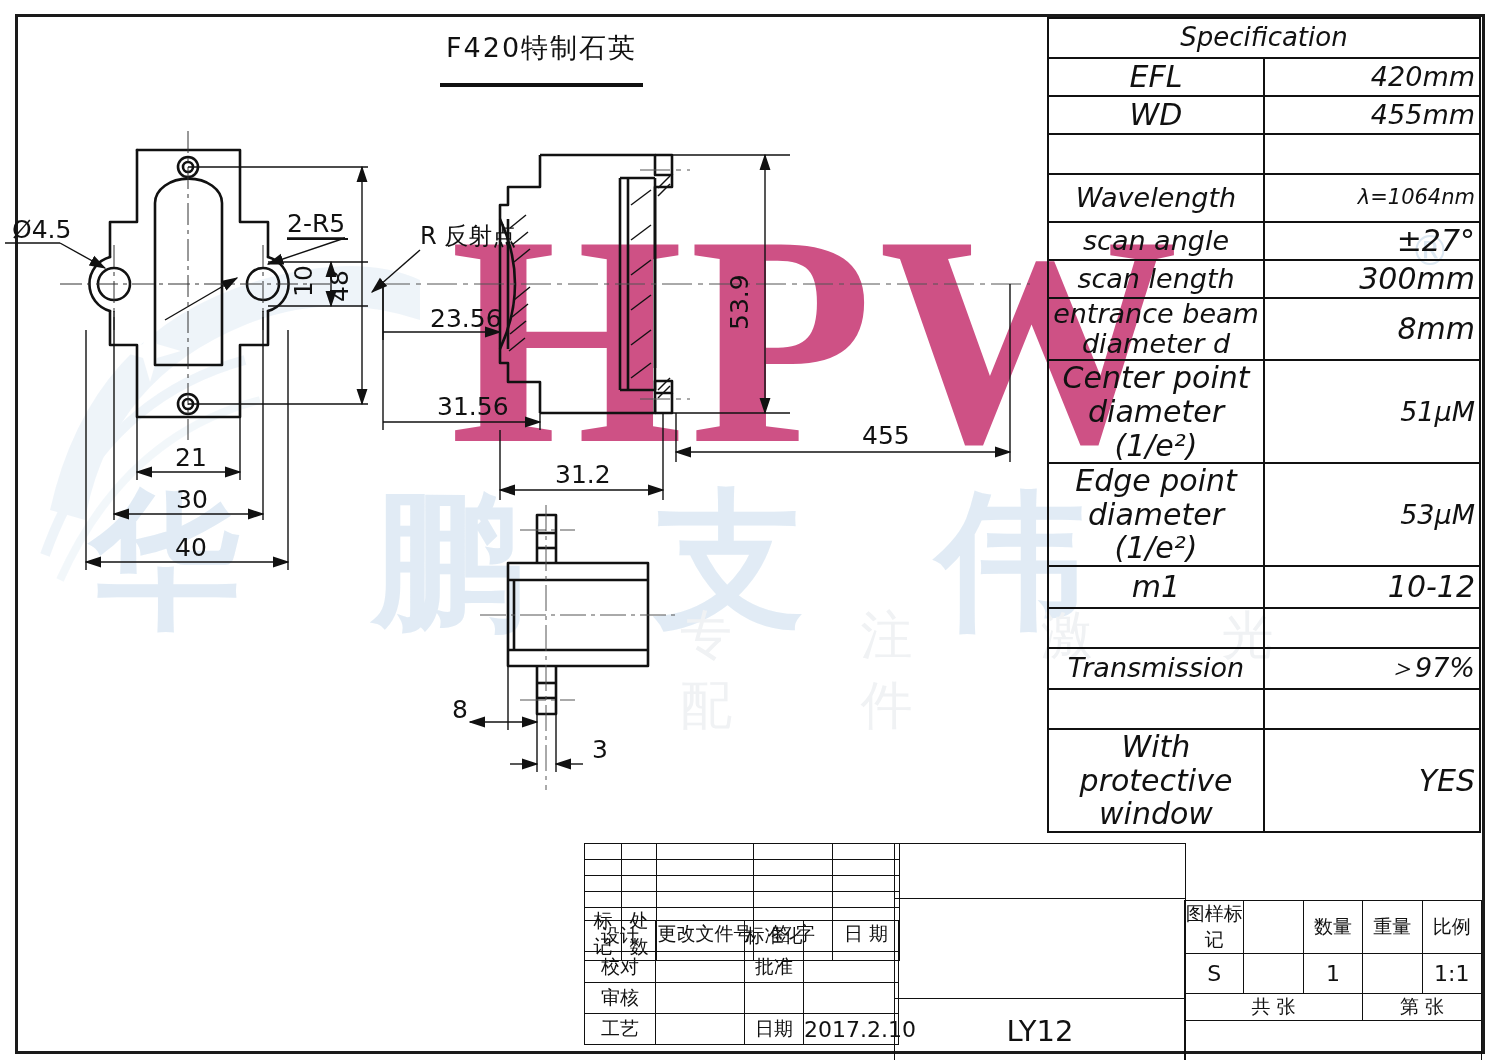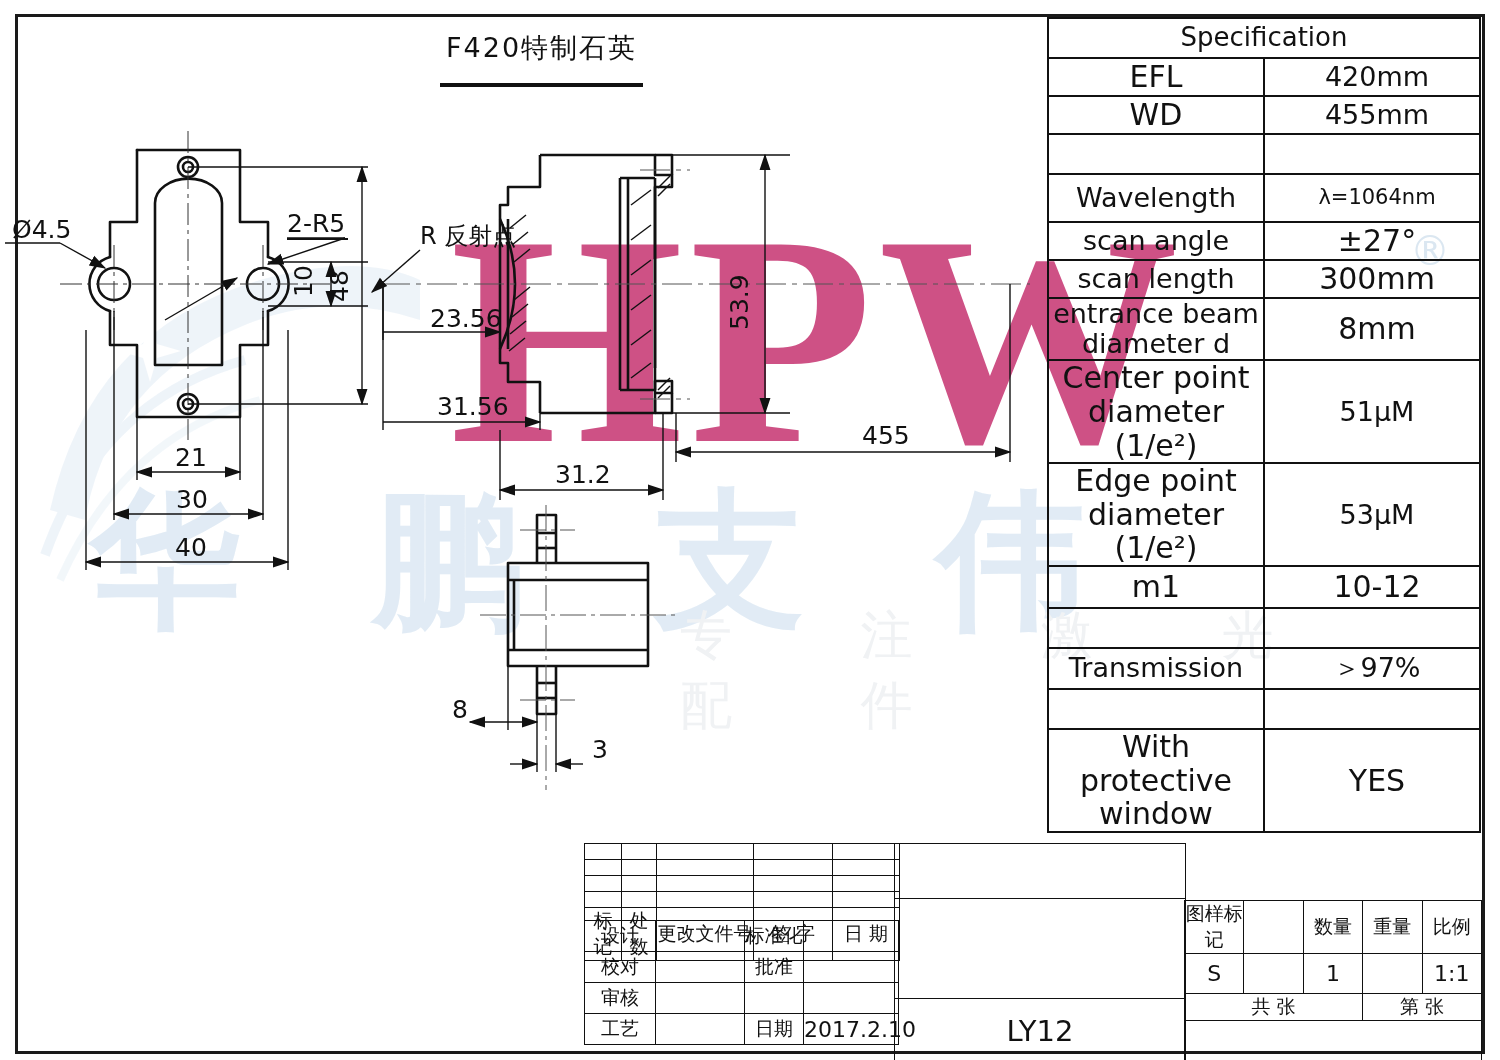--- a/index.html
+++ b/index.html
@@ -30,7 +30,7 @@
 
   
   .spec{position:absolute;left:1047px;top:17px;width:434px;
-        border-collapse:collapse;table-layout:fixed;background:transparent;}
+        border-collapse:collapse;table-layout:fixed;background:transparent;font-style:italic;}
   .spec td{border:2px solid #111;font-size:30px;text-align:center;
            padding:0 4px;line-height:1.12;white-space:pre-line;}
   .spec td.lbl{width:282px;}

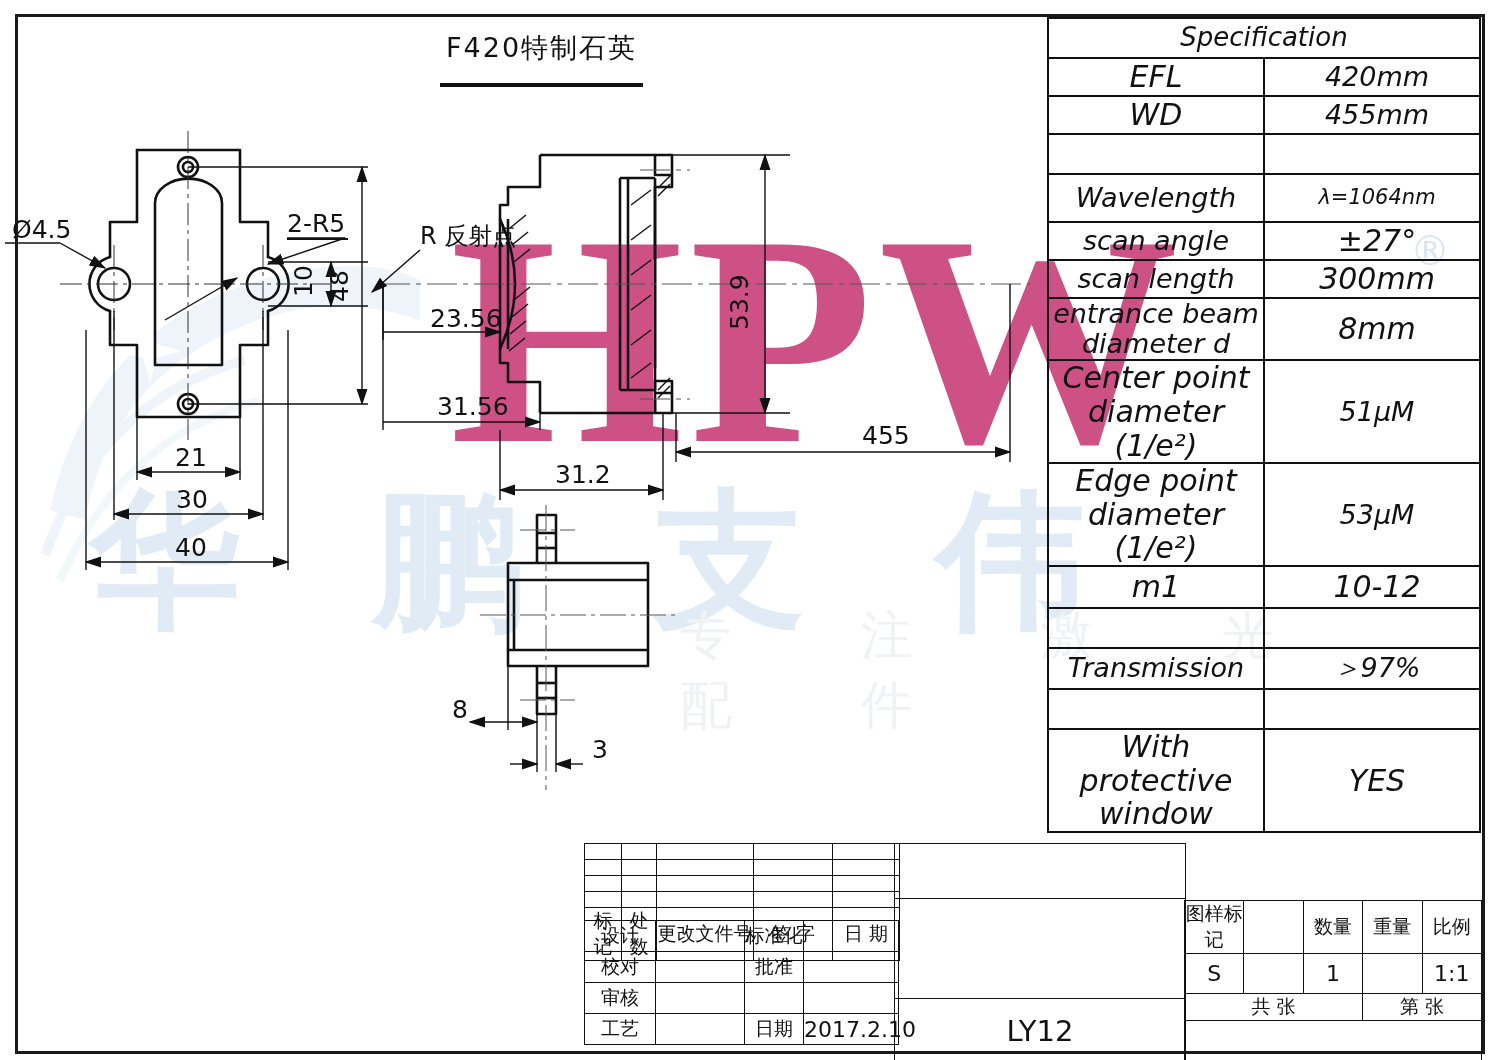--- a/index.html
+++ b/index.html
@@ -34,7 +34,7 @@
   .spec td{border:2px solid #111;font-size:30px;text-align:center;
            padding:0 4px;line-height:1.12;white-space:pre-line;}
   .spec td.lbl{width:282px;}
-  .spec td.val{width:152px;text-align:center;padding-left:14px;}
+  .spec td.val{width:152px;text-align:right;padding-left:14px;}
   .spec td.hdr{font-size:26px;}
   .spec td.big{font-size:27px;}
   .spec td.small{font-size:21px;letter-spacing:0px;}

